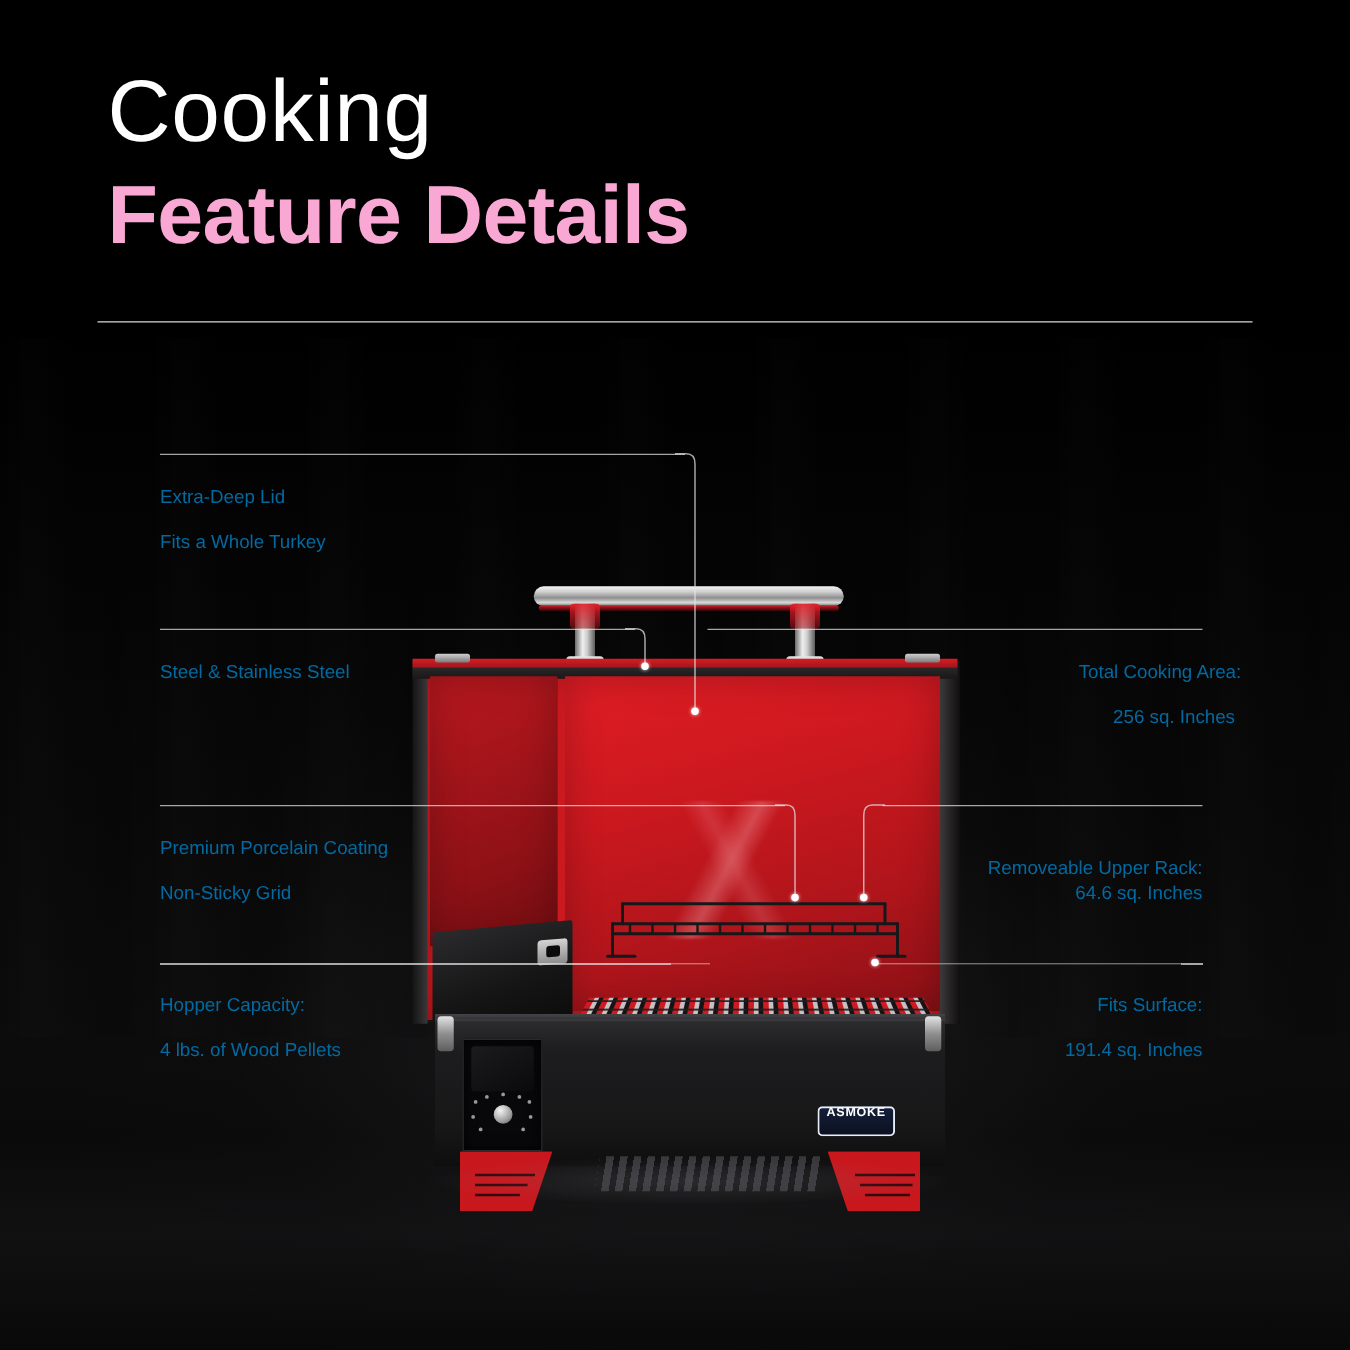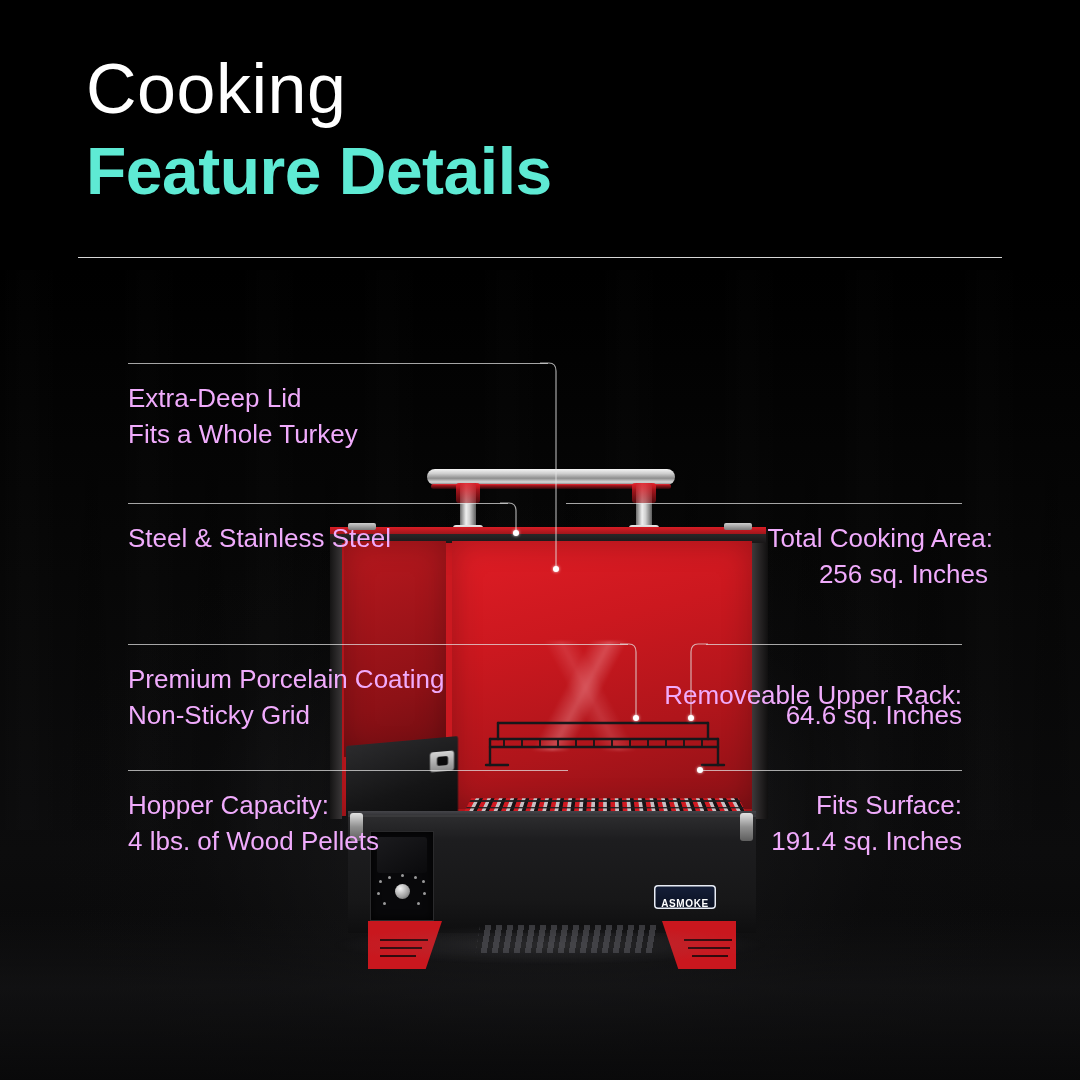--- a/index.html
+++ b/index.html
@@ -28,7 +28,7 @@
   
   .hdr{position:absolute;left:86px;top:52px;}
   .hdr .t1{font-size:70px;font-weight:300;letter-spacing:.5px;line-height:74px;color:#fff;}
-  .hdr .t2{font-size:66px;font-weight:700;letter-spacing:-0.5px;line-height:78px;color:#5eead4;margin-top:6px;text-align:right;}
+  .hdr .t2{font-size:66px;font-weight:700;letter-spacing:-0.5px;line-height:78px;color:#f9a8d4;margin-top:6px;text-align:right;}
   .hdr-rule{position:absolute;left:78px;top:257px;width:924px;height:1px;background:#e9e9e9;opacity:.92;}
 
   

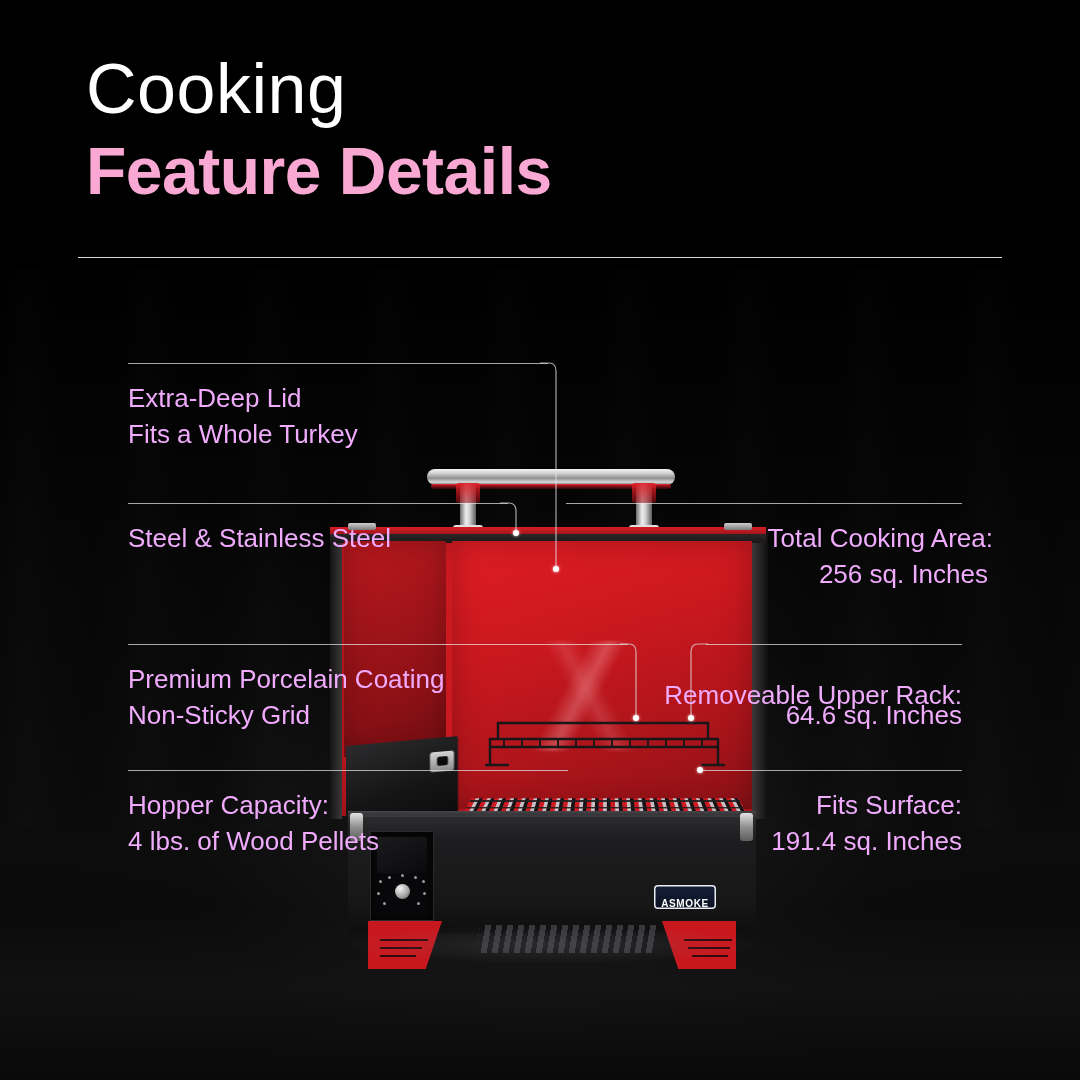--- a/index.html
+++ b/index.html
@@ -34,7 +34,7 @@
   
   .cal{position:absolute;}
   .cal .ln{position:absolute;height:1px;background:rgba(228,228,228,.72);}
-  .cal .txt{position:absolute;font-size:26px;line-height:32px;font-weight:400;color:#f0abfc;white-space:nowrap;}
+  .cal .txt{position:absolute;font-size:15px;line-height:32px;font-weight:400;color:#0369a1;white-space:nowrap;}
   .cal .txt.r{text-align:right;}
   .dot{position:absolute;width:6px;height:6px;border-radius:50%;background:#fff;
        box-shadow:0 0 3px rgba(255,255,255,.9);}

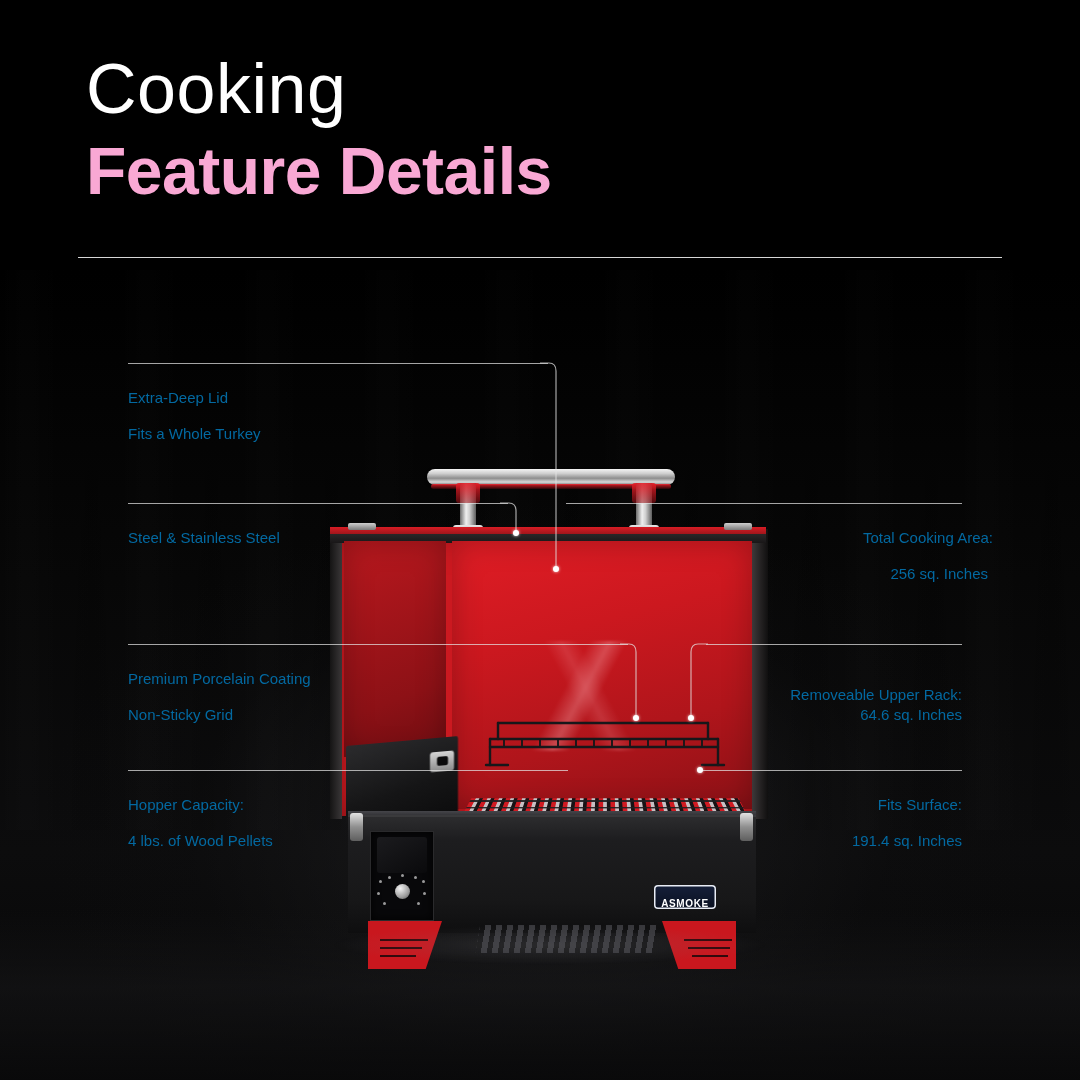--- a/index.html
+++ b/index.html
@@ -115,7 +115,7 @@
   .knob-ticks{position:absolute;left:6px;top:44px;width:50px;height:32px;}
   .knob-ticks i{position:absolute;width:3px;height:3px;border-radius:50%;background:rgba(215,215,215,.7);}
   .logo{position:absolute;left:306px;top:68px;width:62px;height:24px;border-radius:4px;
-    background:linear-gradient(180deg,#16203a,#0a1020);display:flex;align-items:flex-end;justify-content:center;
+    background:linear-gradient(180deg,#16203a,#0a1020);display:flex;align-items:flex-start;justify-content:center;
     box-shadow:inset 0 0 0 1.5px #e9edf5;}
   .logo span{font-size:10px;font-weight:700;letter-spacing:.6px;color:#fff;}
   .vent{position:absolute;left:130px;top:108px;width:180px;height:28px;

